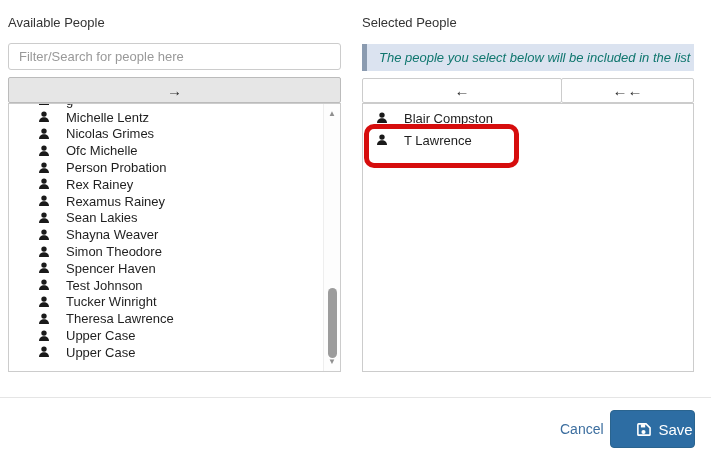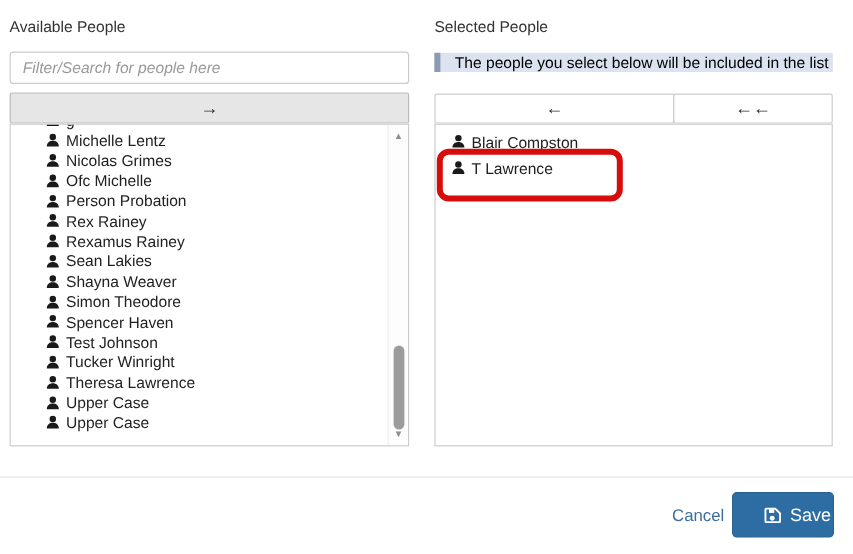--- a/index.html
+++ b/index.html
@@ -11,7 +11,7 @@
   
   #filter-input { position:absolute; left:8px; top:43px; width:333px; height:27px;
     border:1px solid #ccc; border-radius:3px; padding:0 10px; font-size:13px;
-    font-family:"Liberation Sans", sans-serif; color:#333; outline:none;font-style:italic; }
+    font-family:"Liberation Sans", sans-serif; color:#333; outline:none; }
   #filter-input::placeholder { color:#999; }
 
   .move-btn { position:absolute; display:flex; align-items:center; justify-content:center;

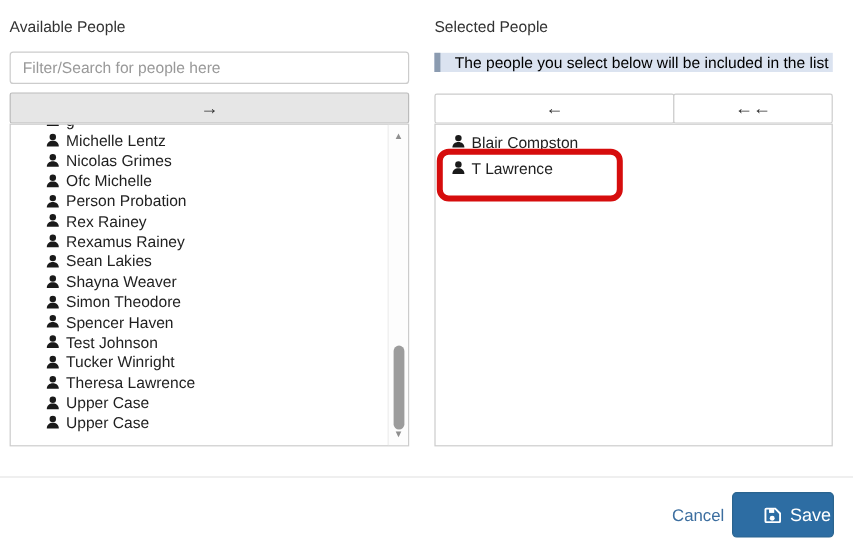--- a/index.html
+++ b/index.html
@@ -40,9 +40,9 @@
     width:145px; height:34px; border:5px solid #d60d0d; border-radius:10px; pointer-events:none; }
 
   
-  #banner { position:absolute; left:362px; top:44px; width:332px; height:16px;
-    background:#dbe3f0; border-left:5px solid #8b9bb0; color:#000000; font-size:13px;
-    display:flex; align-items:center; padding-left:12px; }
+  #banner { position:absolute; left:362px; top:44px; width:332px; height:27px;
+    background:#dbe3f0; border-left:5px solid #8b9bb0; color:#0f766e; font-size:13px;
+    display:flex; align-items:center; padding-left:12px;font-style:italic; }
 
   
   #scrollbar { position:absolute; top:0; right:0; width:17px; height:100%; background:#fdfdfd; border-left:1px solid #eee; }

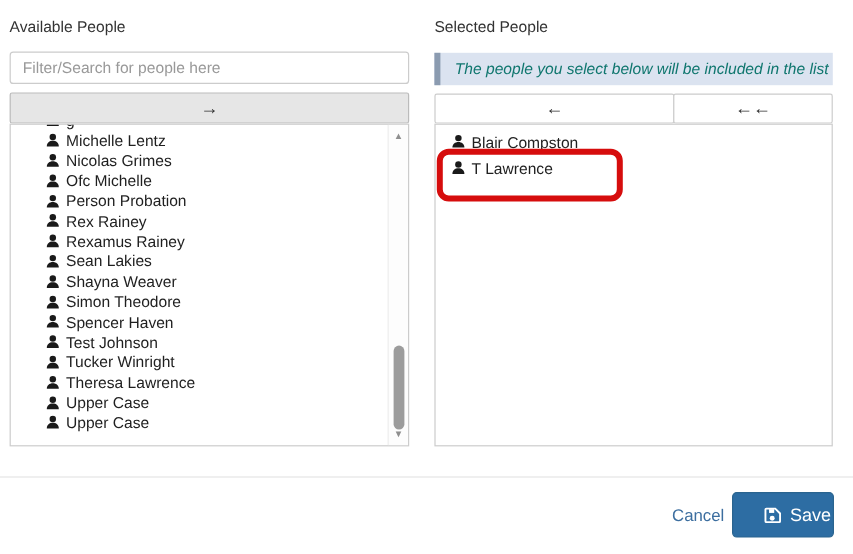--- a/index.html
+++ b/index.html
@@ -29,7 +29,7 @@
   #available-list .people-list { margin-top:-12px; padding-left:29px; }
   #selected-list .people-list { padding-top:3px; padding-left:13px; }
 
-  .person-row { display:flex; align-items:center; gap:5px; font-size:13px; color:#1f1f1f; white-space:nowrap; }
+  .person-row { display:flex; align-items:center; gap:16px; font-size:13px; color:#1f1f1f; white-space:nowrap; }
   #available-list .person-row { height:16.8px; }
   #selected-list .person-row { height:22px; position:relative;align-items:center; }
   .person-icon { flex:0 0 auto; display:inline-flex; }

